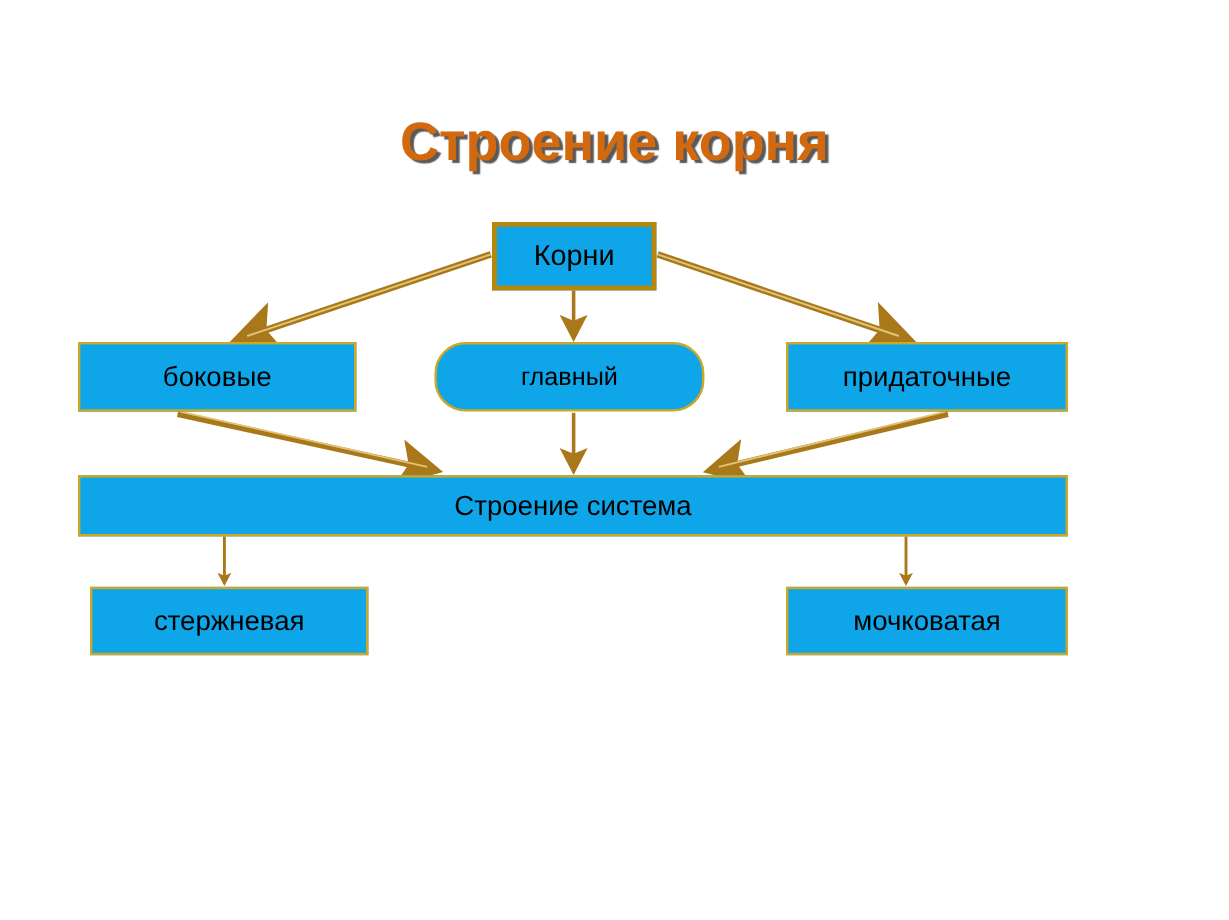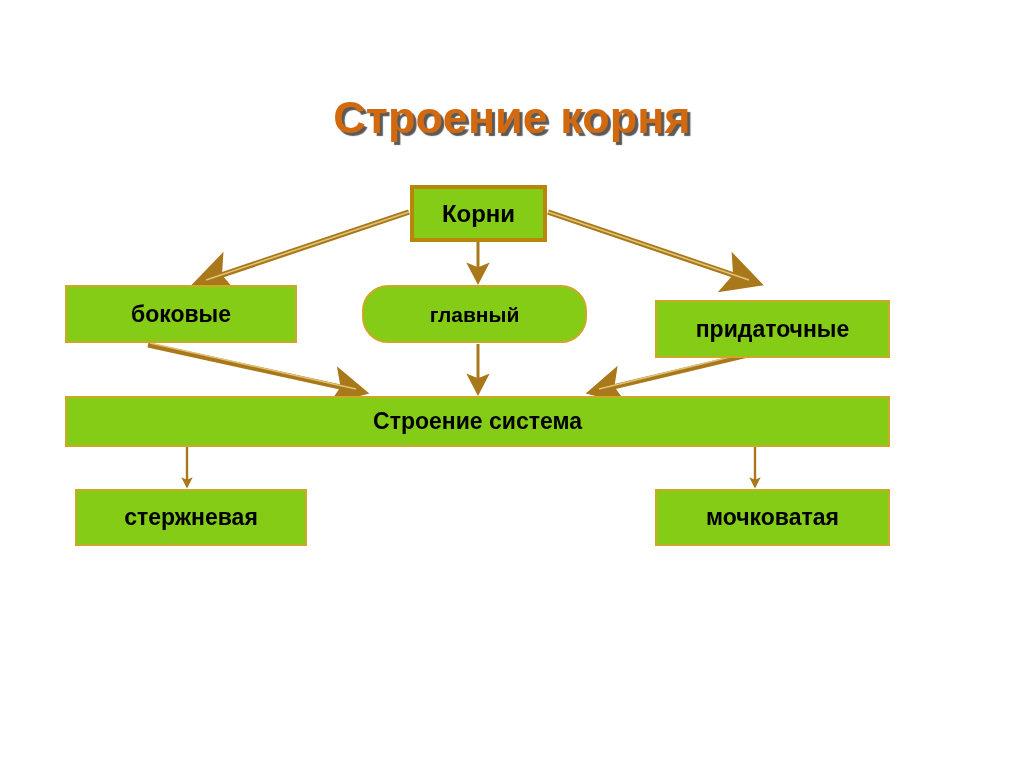--- a/index.html
+++ b/index.html
@@ -43,13 +43,13 @@
   .node {
     position: absolute;
     box-sizing: border-box;
-    background: #84cc16;
+    background: #0ea5e9;
     border: 2px solid #cBa828;
     display: flex;
     align-items: center;
     justify-content: center;
     color: #000000;
-    font-weight: bold;
+    font-weight: normal;
     z-index: 3;
   }
   .node.thick {

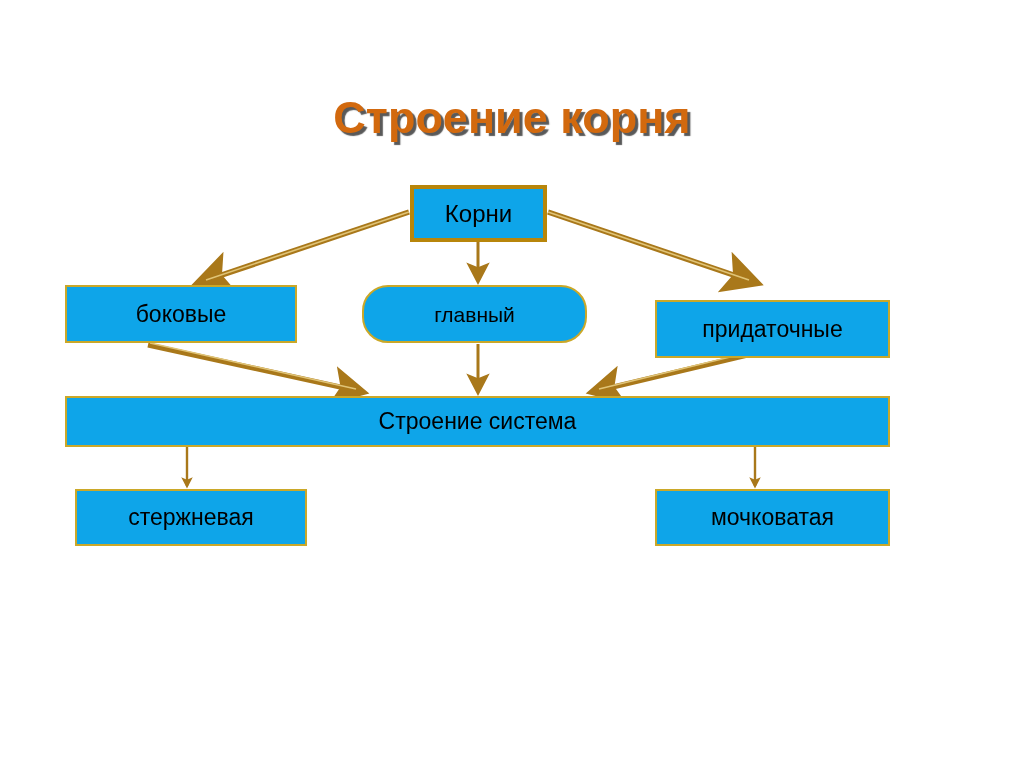--- a/index.html
+++ b/index.html
@@ -62,7 +62,7 @@
   #node-korni      { left: 410px; top: 185px; width: 137px; height: 57px; font-size: 24px; }
   #node-bokovye    { left: 65px;  top: 285px; width: 232px; height: 58px; font-size: 23px; text-align: right; }
   #node-glavnyj    { left: 362px; top: 285px; width: 225px; height: 58px; font-size: 21px; border-radius: 26px; }
-  #node-pridatoch  { left: 655px; top: 300px; width: 235px; height: 58px; font-size: 23px; }
+  #node-pridatoch  { left: 655px; top: 285px; width: 235px; height: 58px; font-size: 23px; }
   #node-sistema    { left: 65px;  top: 396px; width: 825px; height: 51px; font-size: 23px; }
   #node-sterzh     { left: 75px;  top: 489px; width: 232px; height: 57px; font-size: 23px; }
   #node-mochk      { left: 655px; top: 489px; width: 235px; height: 57px; font-size: 23px; }

